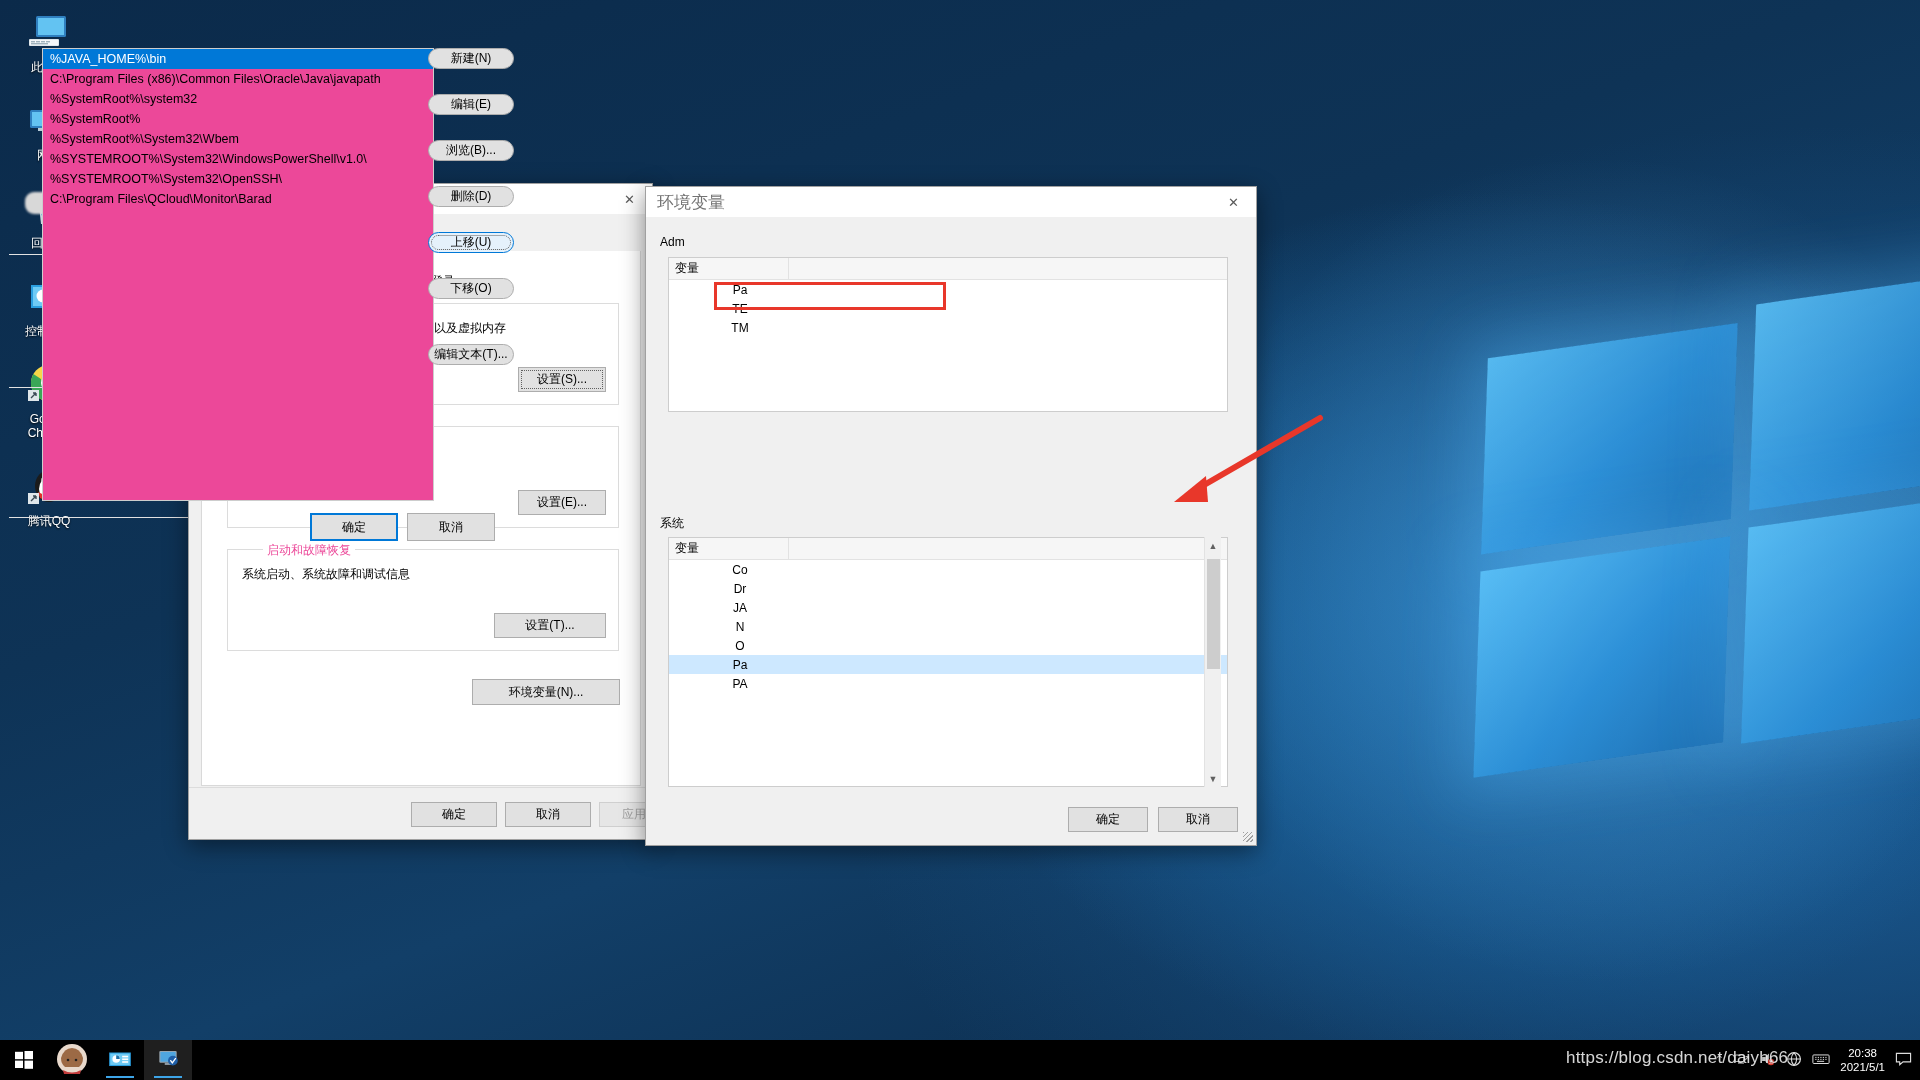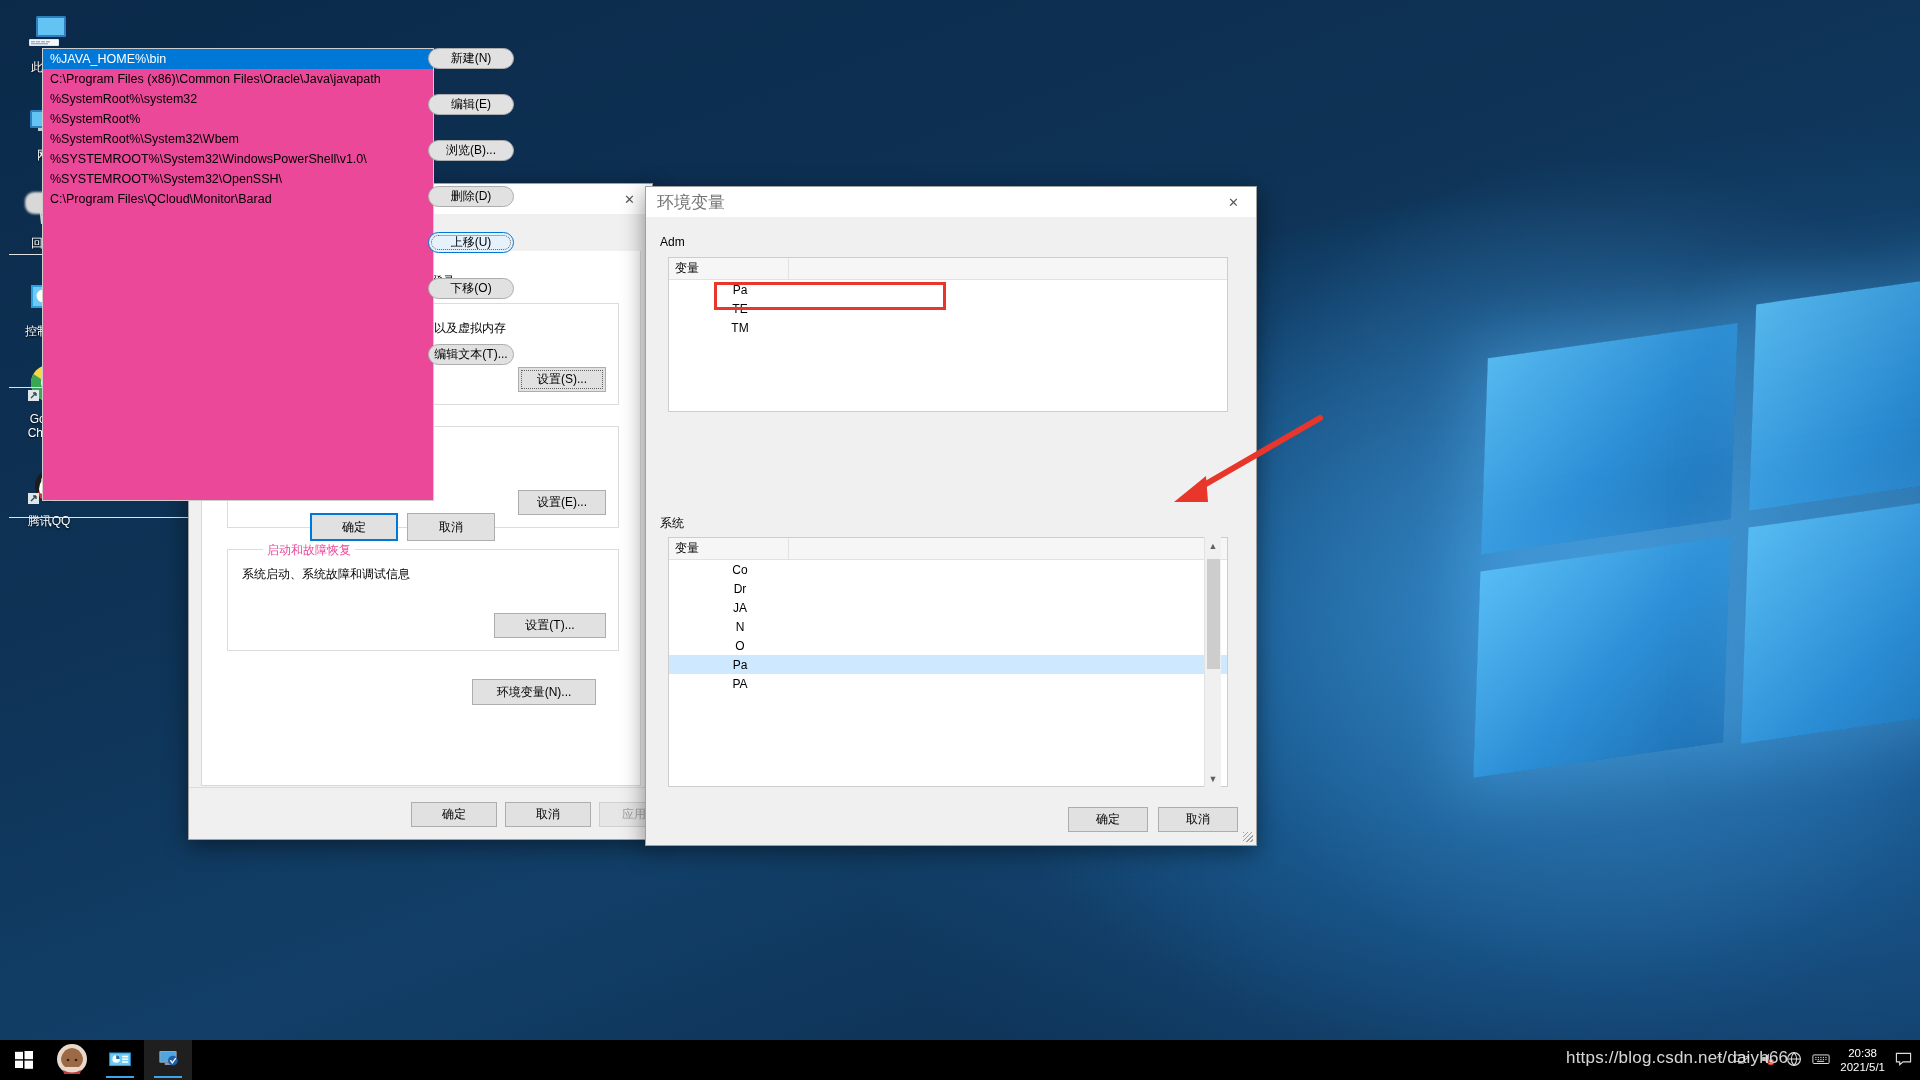--- a/index.html
+++ b/index.html
@@ -414,7 +414,7 @@
       <div class="btn" style="position:absolute;right:12px;bottom:12px;width:112px;margin-left:40px;">设置(T)...</div>
     </div>
 
-    <div class="btn" style="position:absolute;left:270px;top:428px;width:124px;height:26px;">环境变量(N)...</div>
+    <div class="btn" style="position:absolute;left:270px;top:428px;width:148px;height:26px;">环境变量(N)...</div>
   </div>
 
   <div class="footbar">

